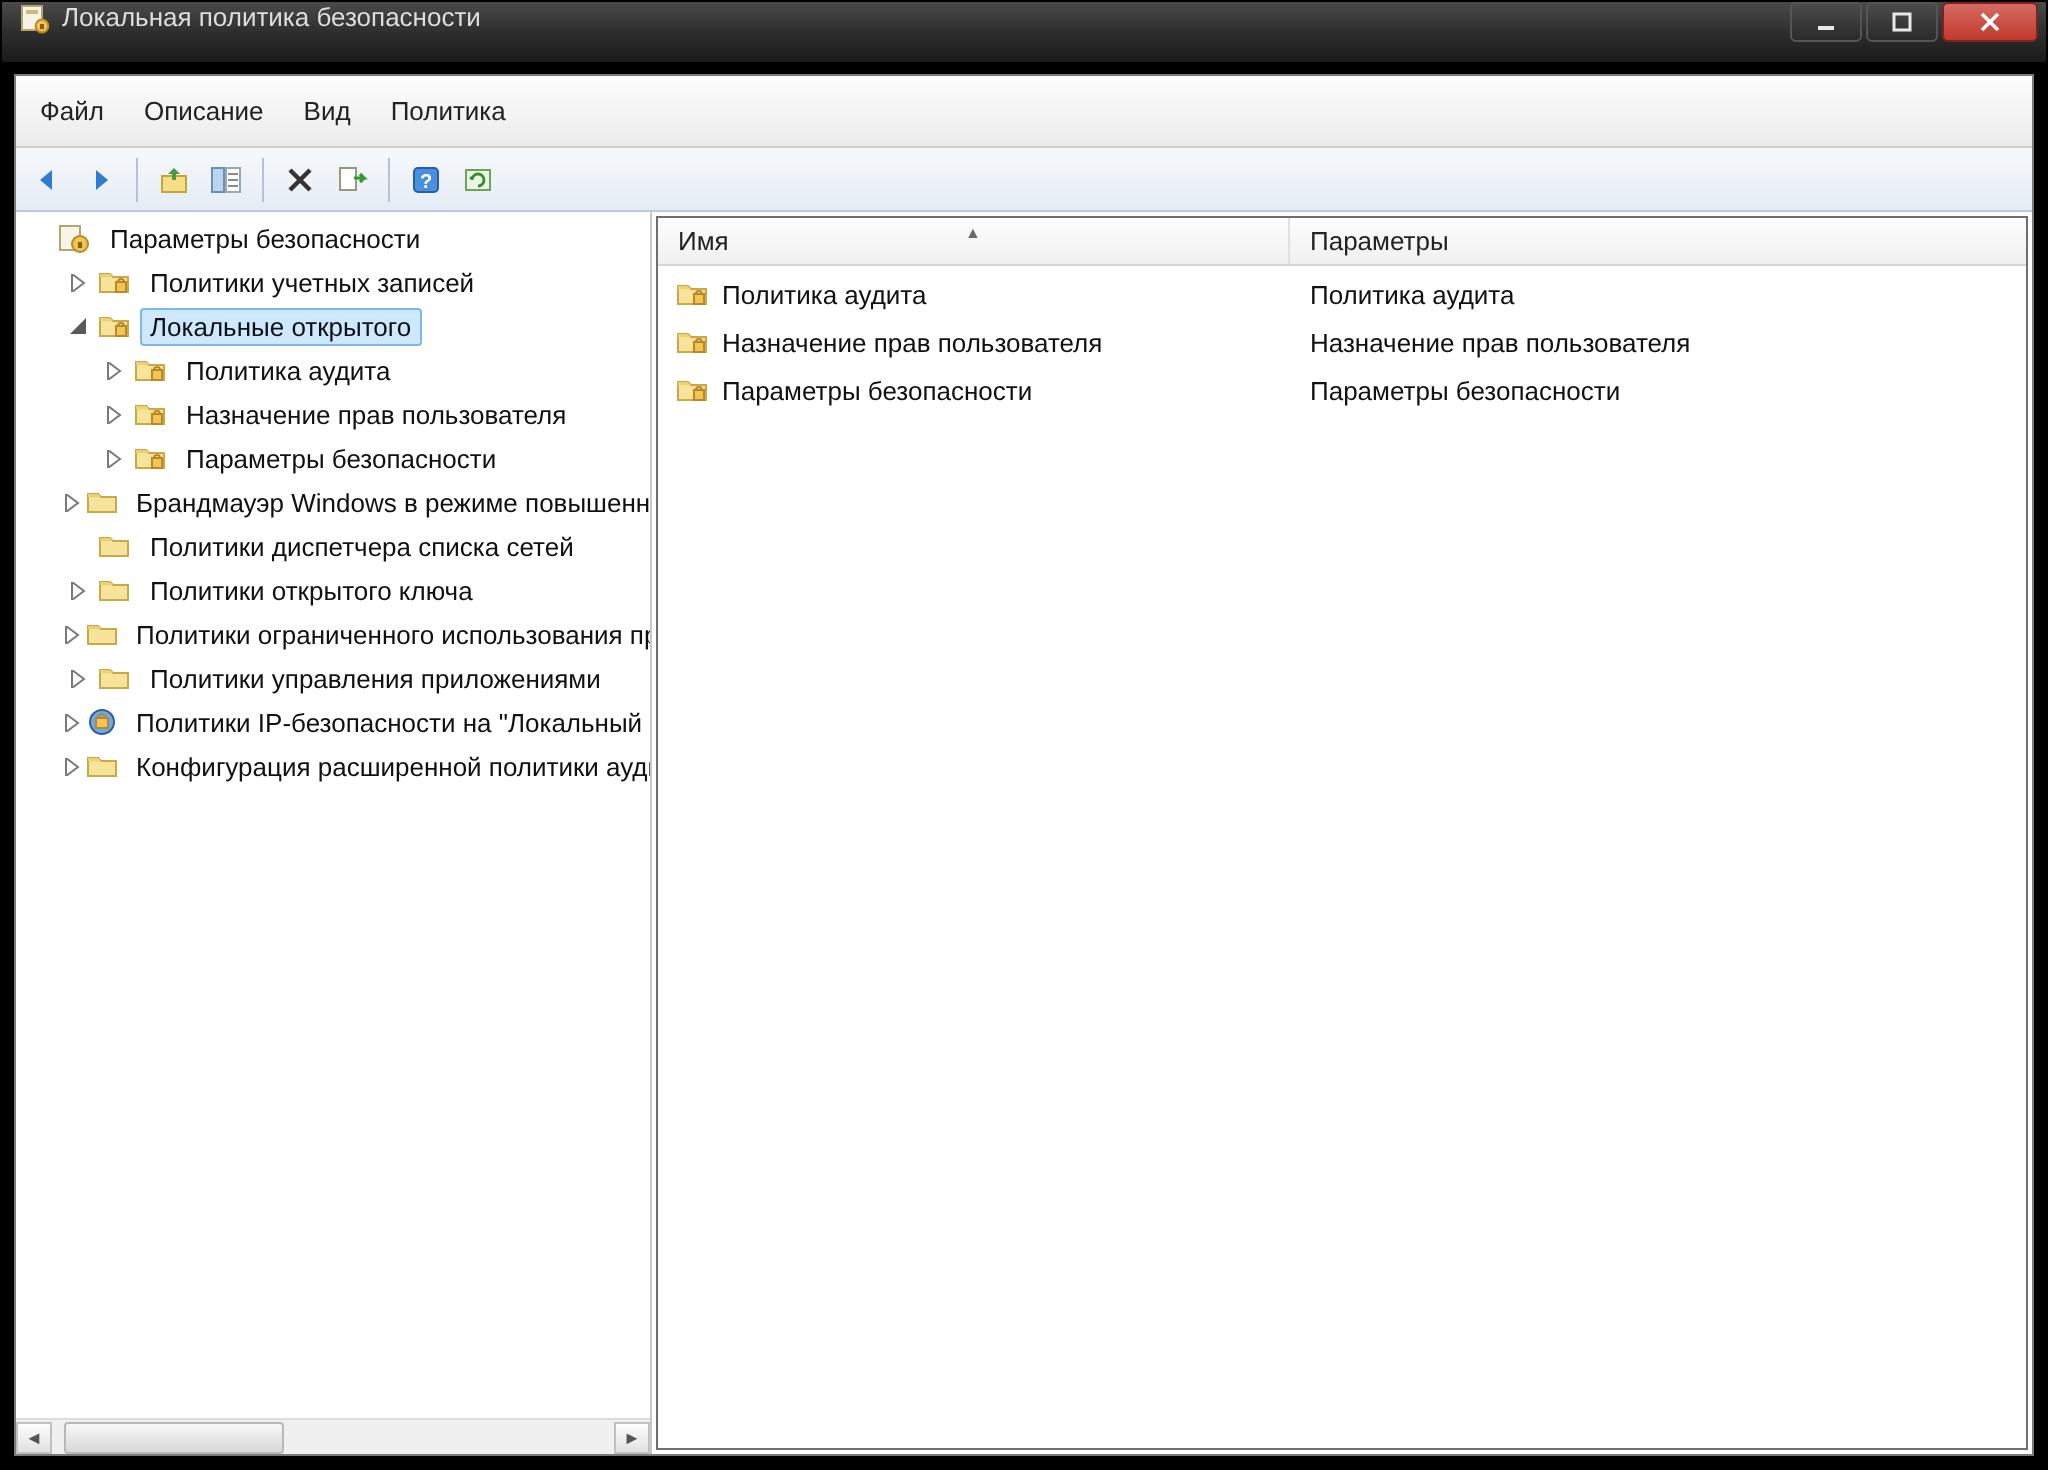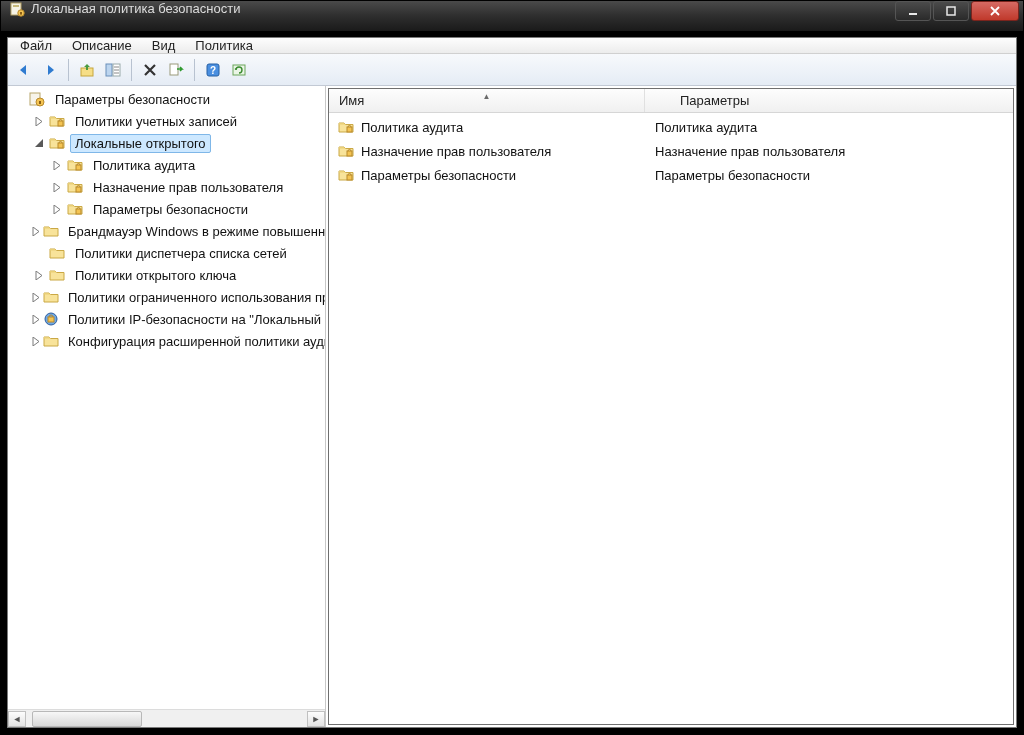--- a/index.html
+++ b/index.html
@@ -57,7 +57,7 @@
   }
 
   .menubar {
-    height: 16px;
+    height: 36px;
     background: linear-gradient(to bottom,#fdfdfd,#ececec);
     border-bottom: 1px solid #d0d0d0;
     display: flex;

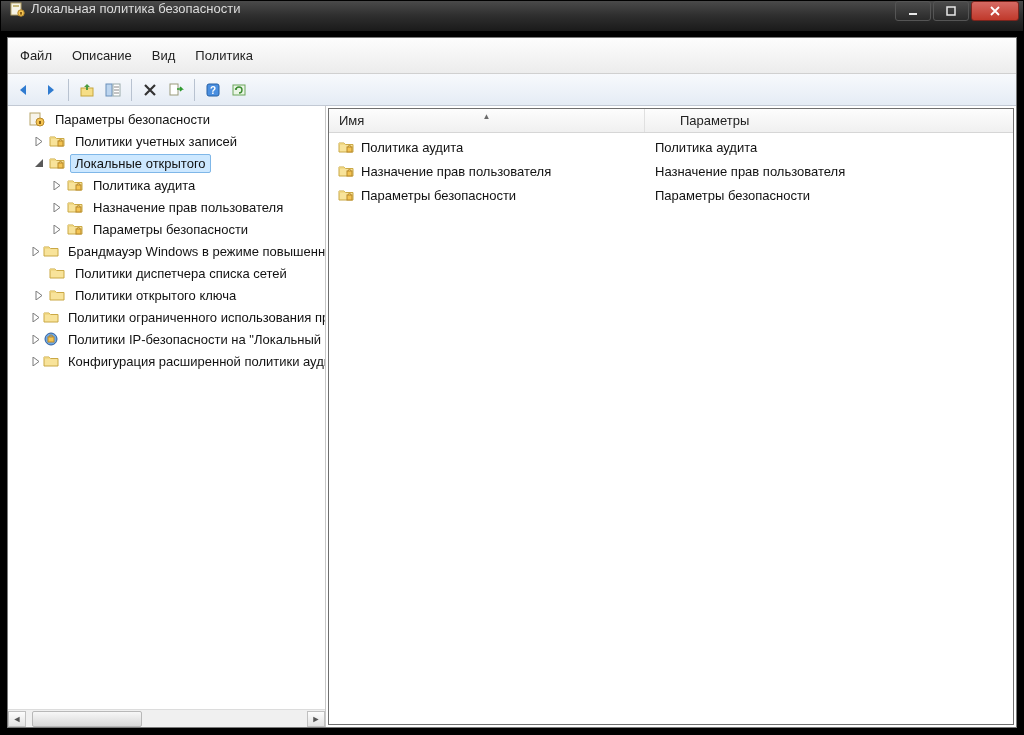--- a/index.html
+++ b/index.html
@@ -177,7 +177,6 @@
     display:flex;
     background:linear-gradient(to bottom,#fdfdfd,#f0f0f0);
     border-bottom:1px solid #d6d6d6;
-    gap:25px;
   }
   .col {
     display:flex; align-items:center;

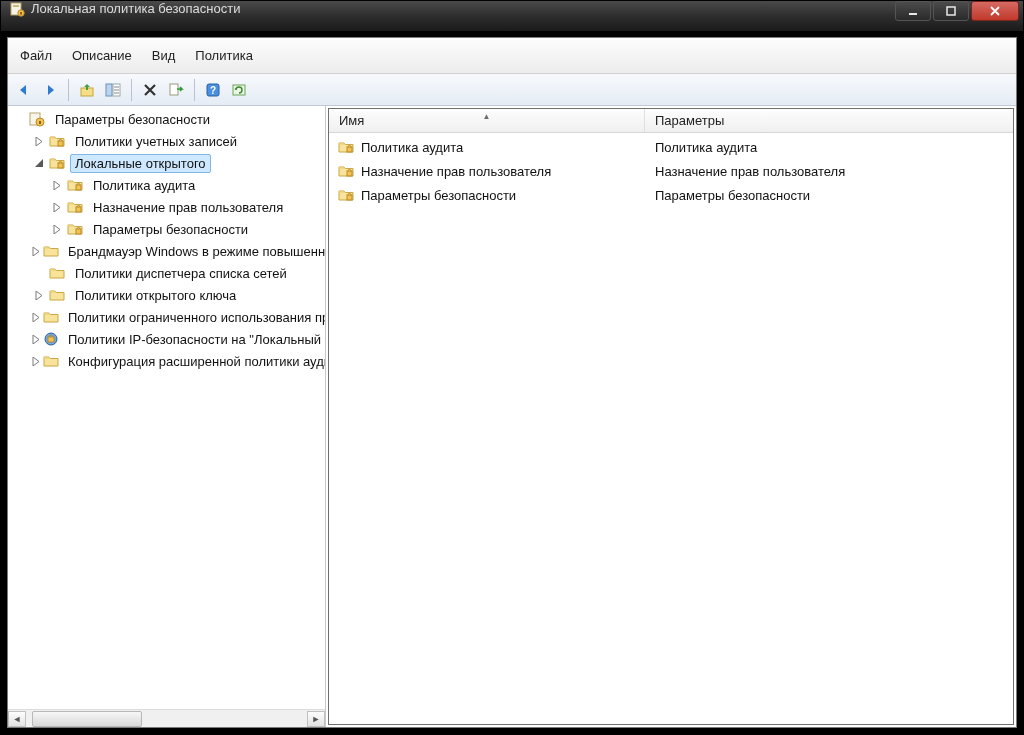--- a/index.html
+++ b/index.html
@@ -469,6 +469,20 @@
                 </svg>
               </span>
               <span class="node-label-wrap"><span>Политики ограниченного использования программ</span></span>
+            </div>
+            <div class="tree-node" style="padding-left: 22px;">
+              <span class="expander">
+                <svg width="9" height="9" viewBox="0 0 9 9">
+                  <path d="M1 0 L7 4.5 L1 9 Z" fill="none" stroke="#7a7a7a"></path>
+                </svg>
+              </span>
+              <span class="node-icon">
+                <svg viewBox="0 0 16 16" width="16" height="16">
+                  <path d="M1 4 L6 4 L7.5 5.5 L15 5.5 L15 13 L1 13 Z" fill="#f8e39a" stroke="#caa845"></path>
+                  <path d="M1 4 L6 4 L7.5 5.5 L1 5.5 Z" fill="#e9cf76"></path>
+                </svg>
+              </span>
+              <span class="node-label-wrap"><span>Политики управления приложениями</span></span>
             </div>
             <div class="tree-node" style="padding-left: 22px;">
               <span class="expander">

